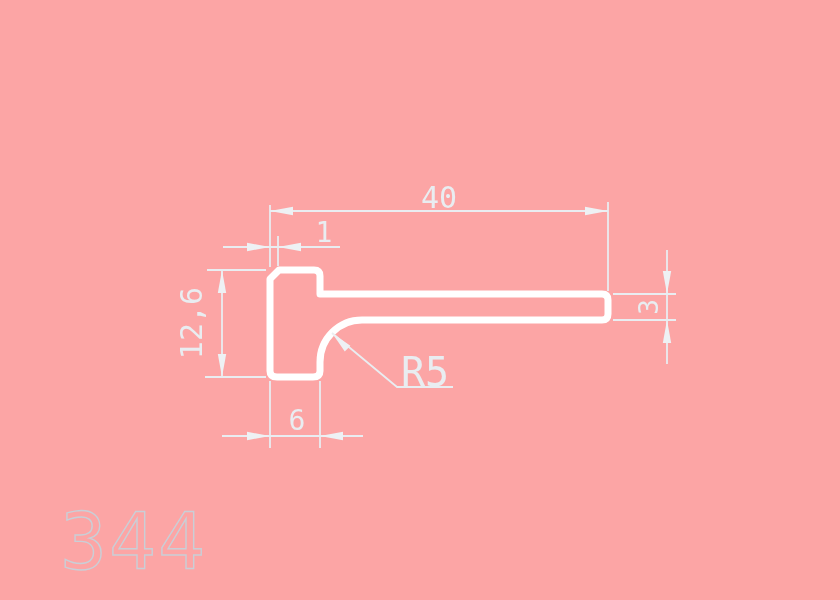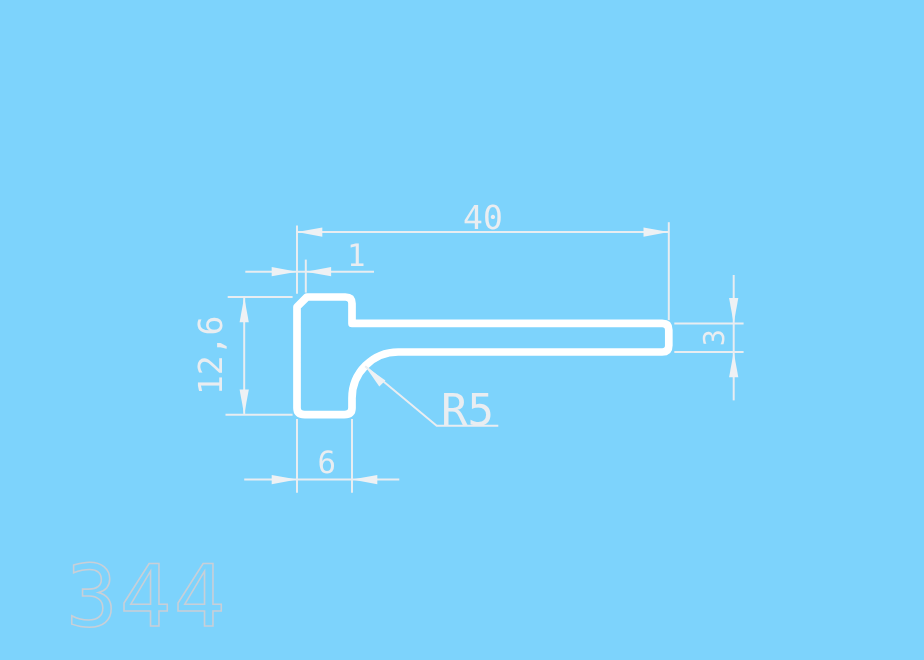--- a/index.html
+++ b/index.html
@@ -11,7 +11,7 @@
     position: relative;
     width: 840px;
     height: 600px;
-    background: #7dd3fc;
+    background: #fca5a5;
     overflow: hidden;
   }
   svg { display: block; }

